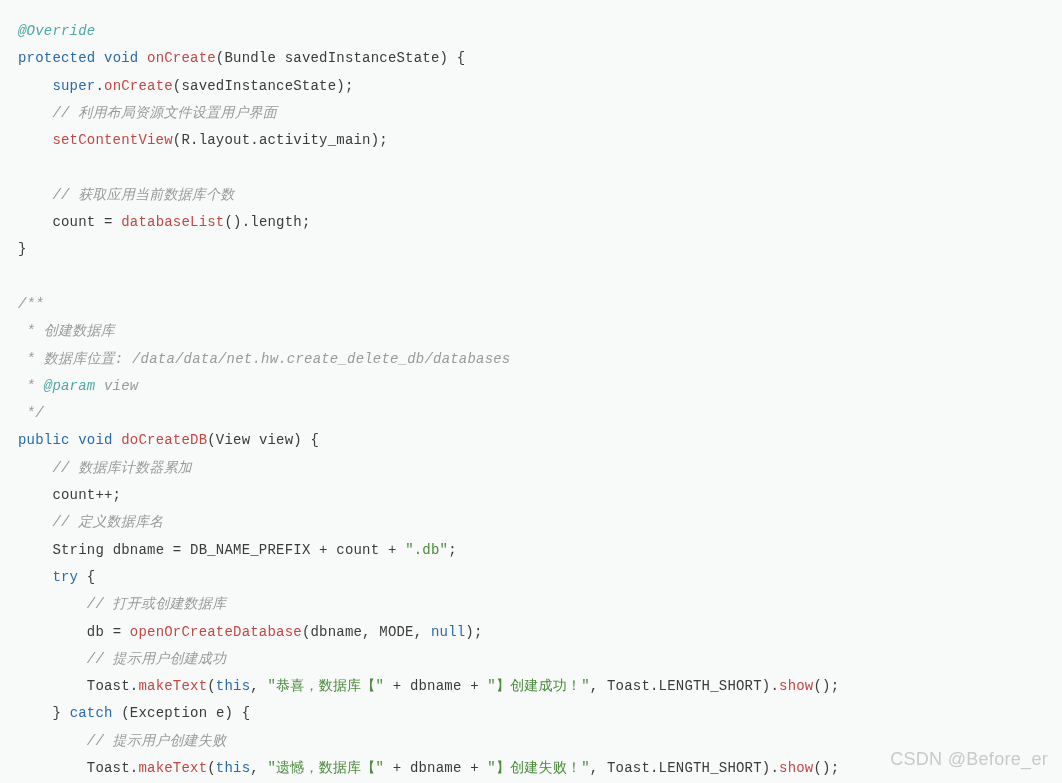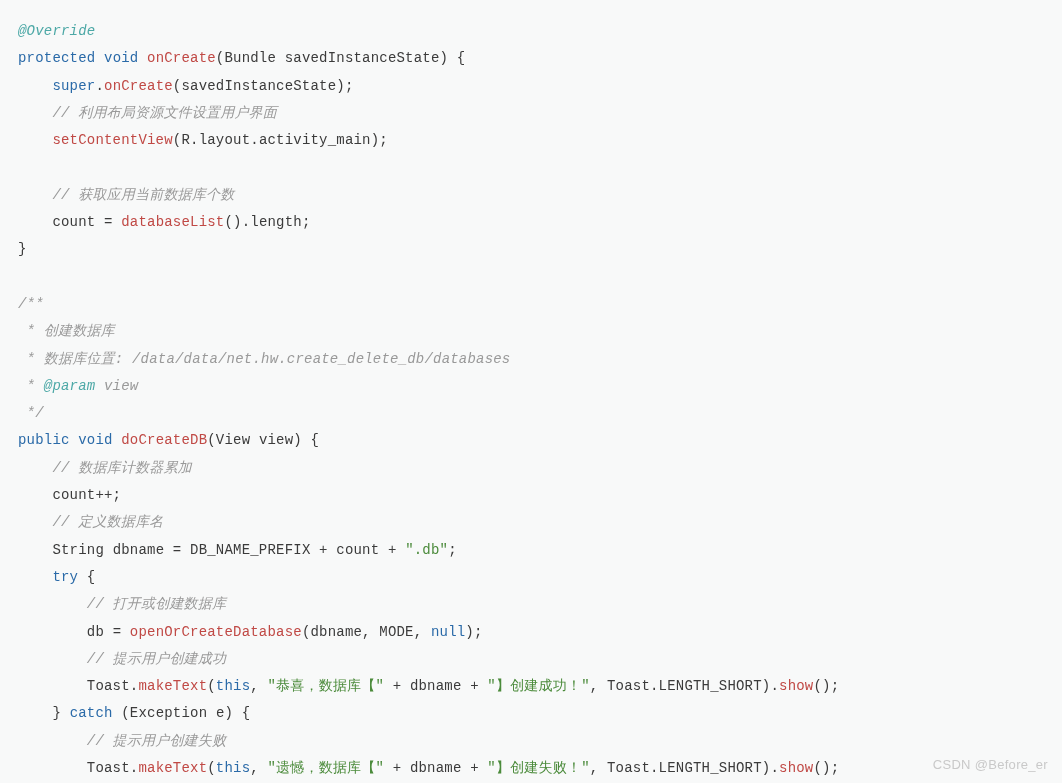--- a/index.html
+++ b/index.html
@@ -35,7 +35,7 @@
     bottom: 6px;
     color: #c9c9c9;
     font-family: Arial, sans-serif;
-    font-size: 13px;
+    font-size: 18px;
     letter-spacing: 0.3px;
     pointer-events: none;
   }

